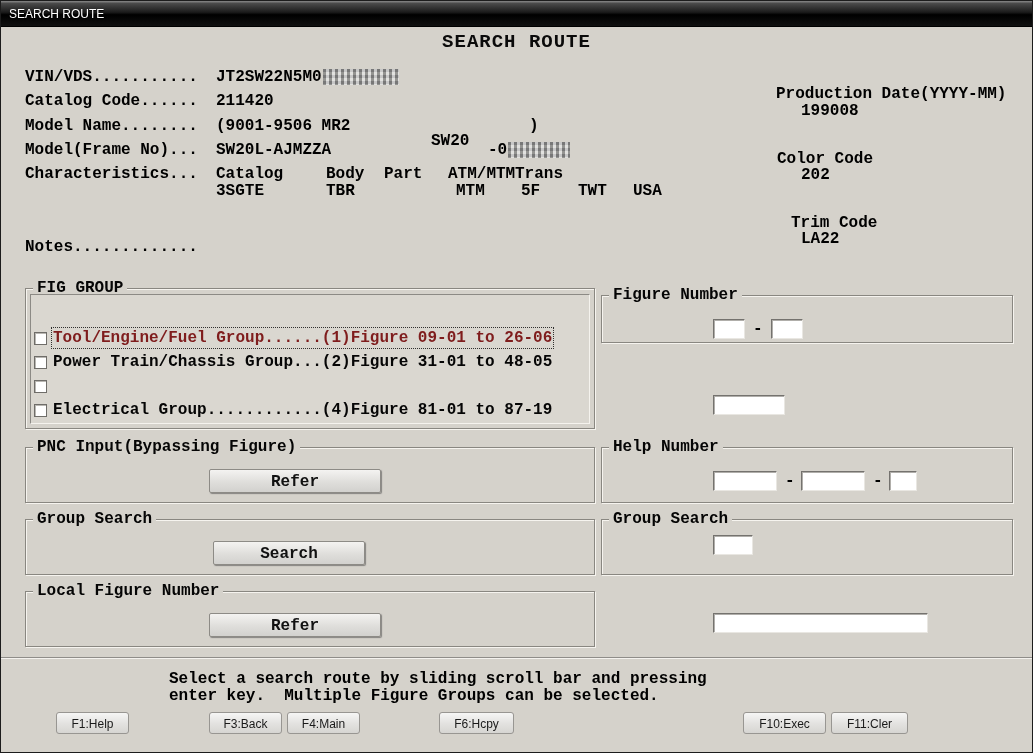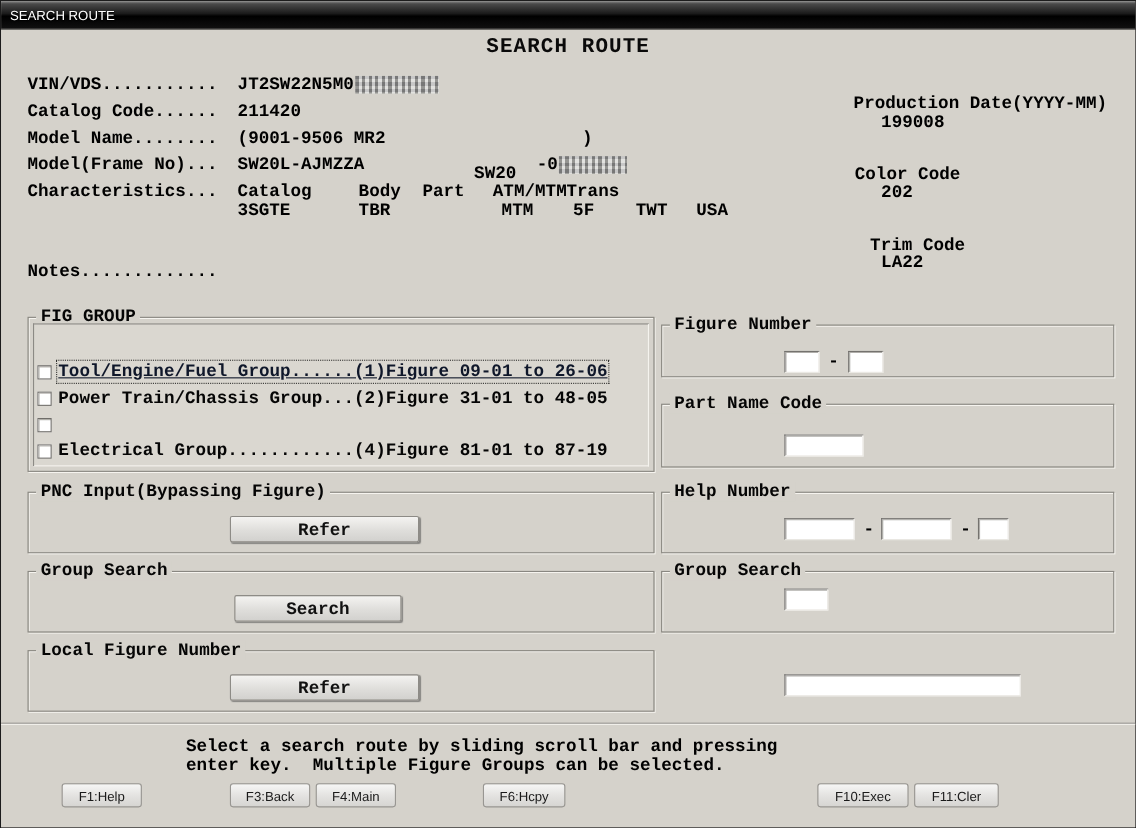--- a/index.html
+++ b/index.html
@@ -70,7 +70,7 @@
 
     <span class="t" style="left:24px;top:114px">Model(Frame No)...</span>
     <span class="t" style="left:215px;top:114px">SW20L-AJMZZA</span>
-    <span class="t" style="left:430px;top:122px">SW20</span>
+    <span class="t" style="left:430px;top:105px">SW20</span>
     <span class="t" style="left:487px;top:114px">-0</span>
     <span class="redact" style="left:507px;top:115px;width:62px"></span>
 

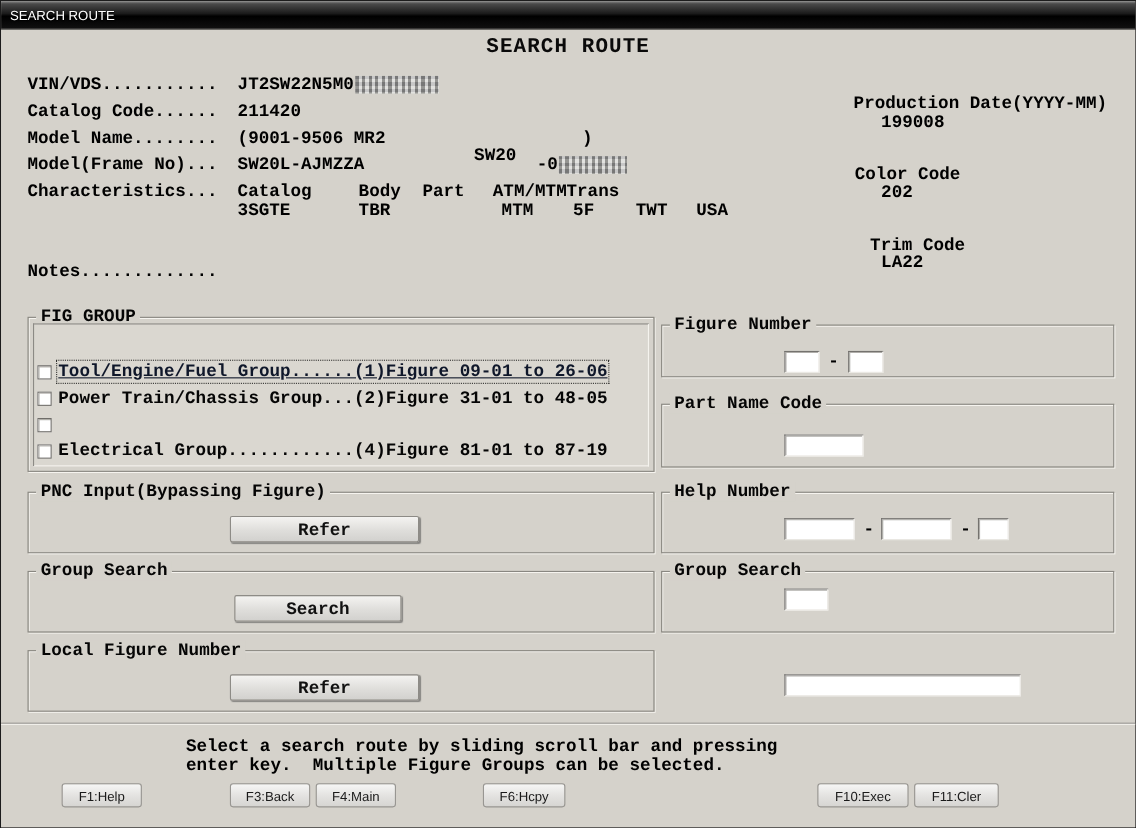--- a/index.html
+++ b/index.html
@@ -30,7 +30,7 @@
   .chk { position:absolute; width:11px; height:11px; background:#fff;
     border:1px solid #6f6d69; box-shadow:inset 1px 1px 0 #b9b7b2; }
   .fig-label { position:absolute; white-space:pre; font:bold 16px/18px "Liberation Mono", monospace; color:#050505; cursor:default; }
-  .fig-label.focused { color:#0f172a; text-decoration:underline; outline:1px dotted #30302e; outline-offset:1px; }
+  .fig-label.focused { color:#7f1d1d; outline:1px dotted #30302e; outline-offset:1px; }
   .field { position:absolute; height:20px; background:#fff; box-sizing:border-box;
     border:1px solid; border-color:#74726e #e9e7e2 #e9e7e2 #74726e; box-shadow:inset 1px 1px 0 #b0aeaa;
     font:bold 14px "Liberation Mono", monospace; padding:0 3px; }

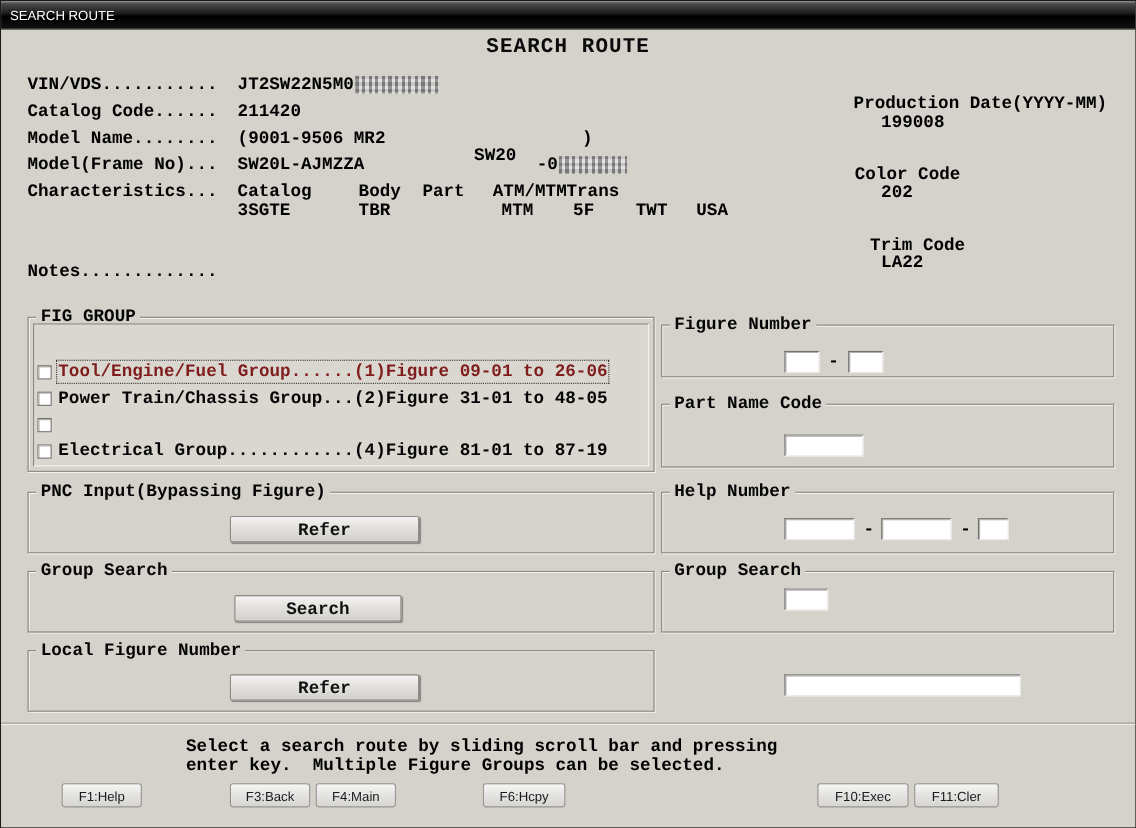--- a/index.html
+++ b/index.html
@@ -120,9 +120,6 @@
     <span class="t" style="left:752px;top:293px">-</span>
     <input class="field" style="left: 770px; top: 292px; width: 32px;">
 
-    <fieldset class="frame" style="left:600px;top:331px;width:410px;height:65px">
-      <legend>Part Name Code</legend>
-    </fieldset>
     <input class="field" style="left: 712px; top: 368px; width: 72px;">
 
     <fieldset class="frame" style="left:24px;top:411px;width:568px;height:63px">

